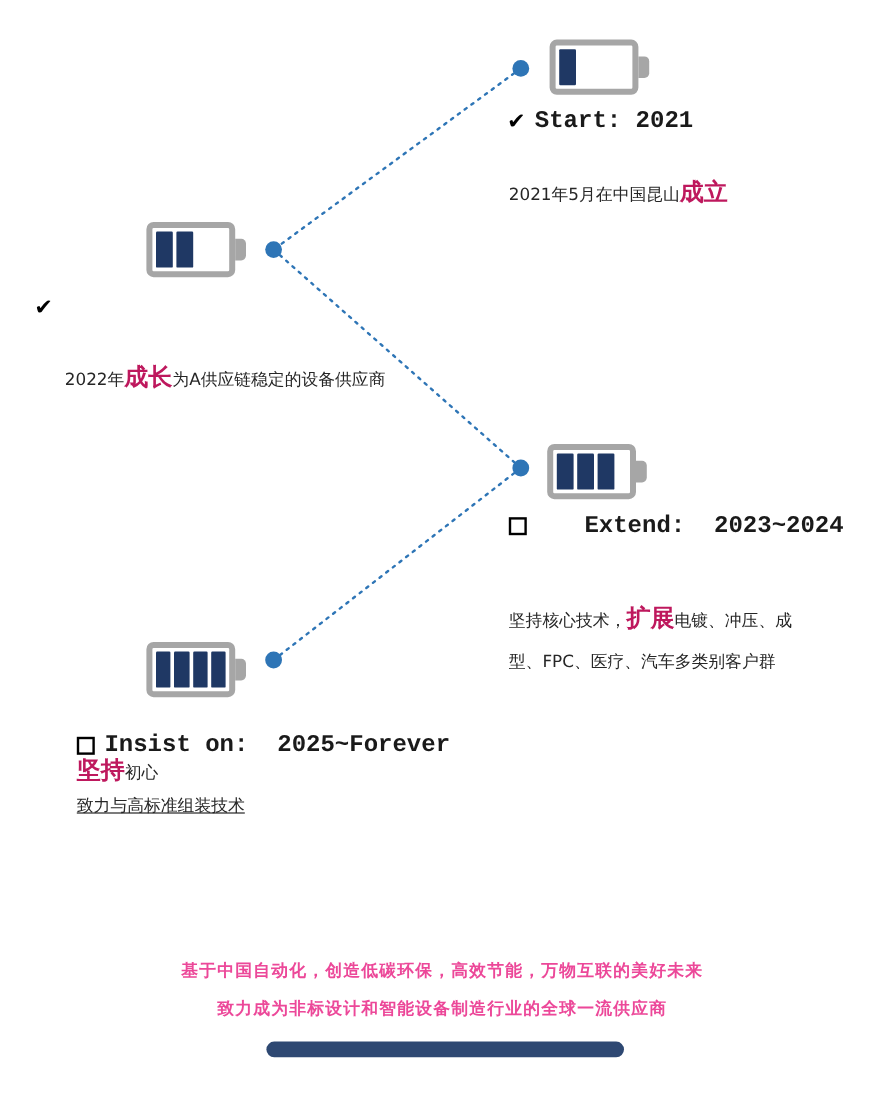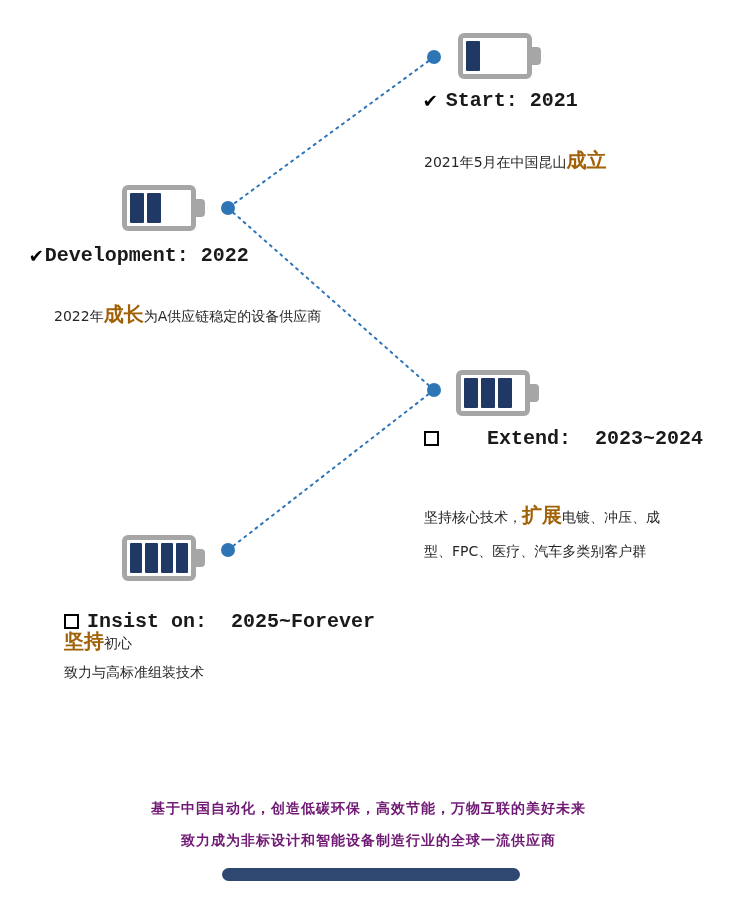--- a/index.html
+++ b/index.html
@@ -32,7 +32,7 @@
   .boxmark{display:inline-block;width:15px;height:15px;border:2.5px solid #000;margin-right:8px;flex:none;}
 
   .desc{font-size:14px;color:#262626;}
-  .desc .big{font-size:20px;font-weight:700;color:#a16207;}
+  .desc .big{font-size:20px;font-weight:700;color:#be185d;}
   .desc.wrap{width:238px;line-height:34px;}
   .lines{font-size:14px;color:#262626;line-height:23px;}
 

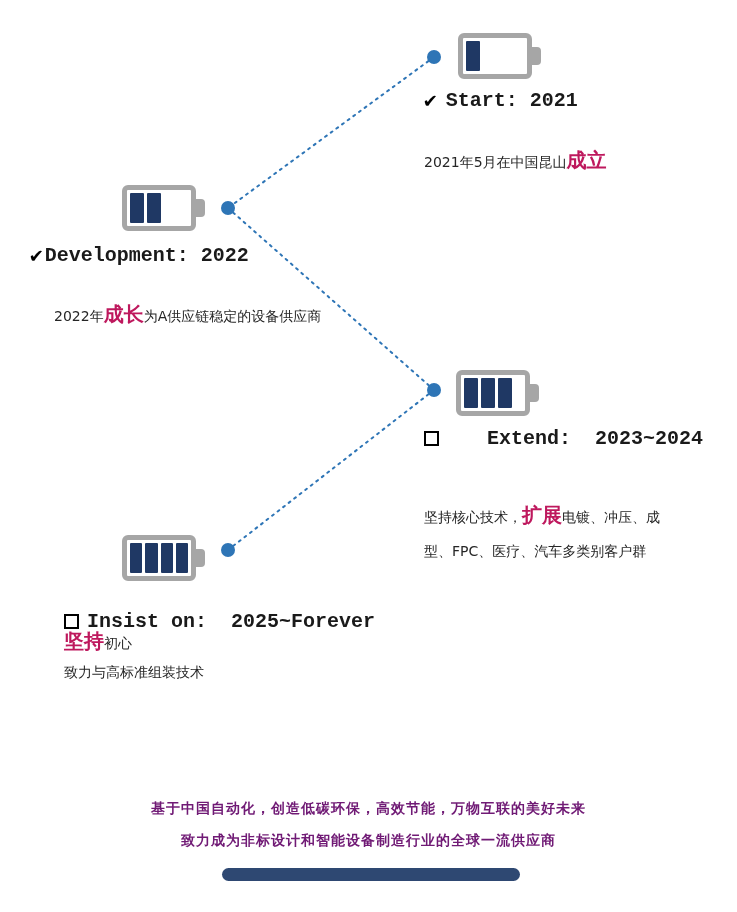--- a/index.html
+++ b/index.html
@@ -77,7 +77,6 @@
   </div>
   <div class="node title" style="left:30px;top:243px;">
     <span class="check tight">✔</span>
-    <span>Development: 2022</span>
   </div>
   <div class="node desc" style="left:54px;top:301px;">
     <span>2022年</span><span class="big">成长</span><span>为A供应链稳定的设备供应商</span>

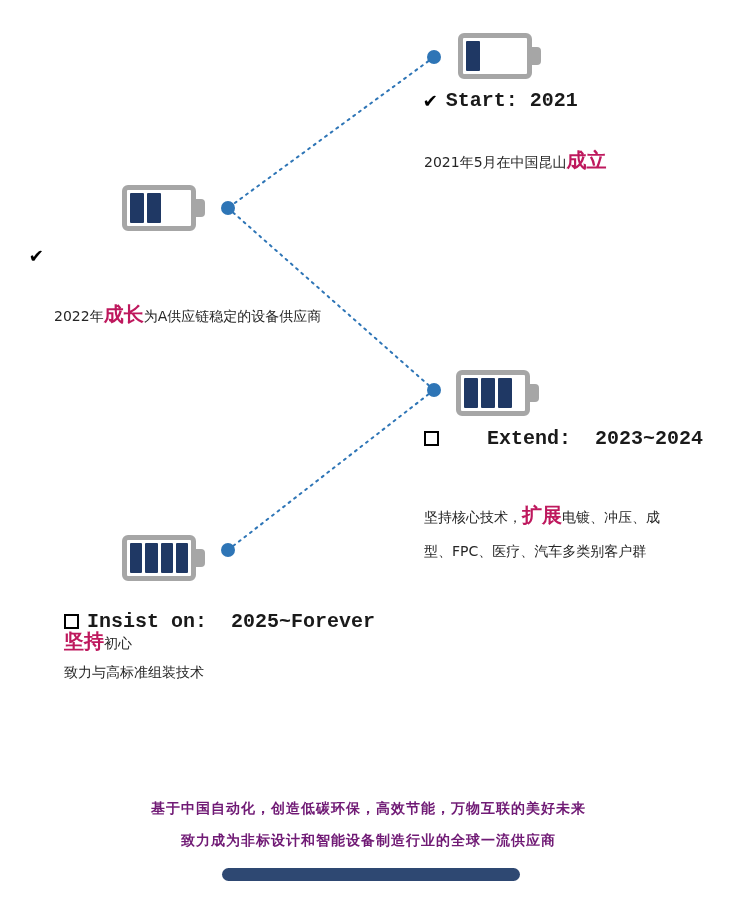--- a/index.html
+++ b/index.html
@@ -112,7 +112,7 @@
   <div class="node desc" style="left:64px;top:628px;">
     <span class="big">坚持</span><span>初心</span>
   </div>
-  <div class="node lines" style="left:64px;top:661px;">
+  <div class="node lines" style="left:64px;top:661px;text-decoration:underline;">
     <div>致力与高标准组装技术</div>
   </div>
 

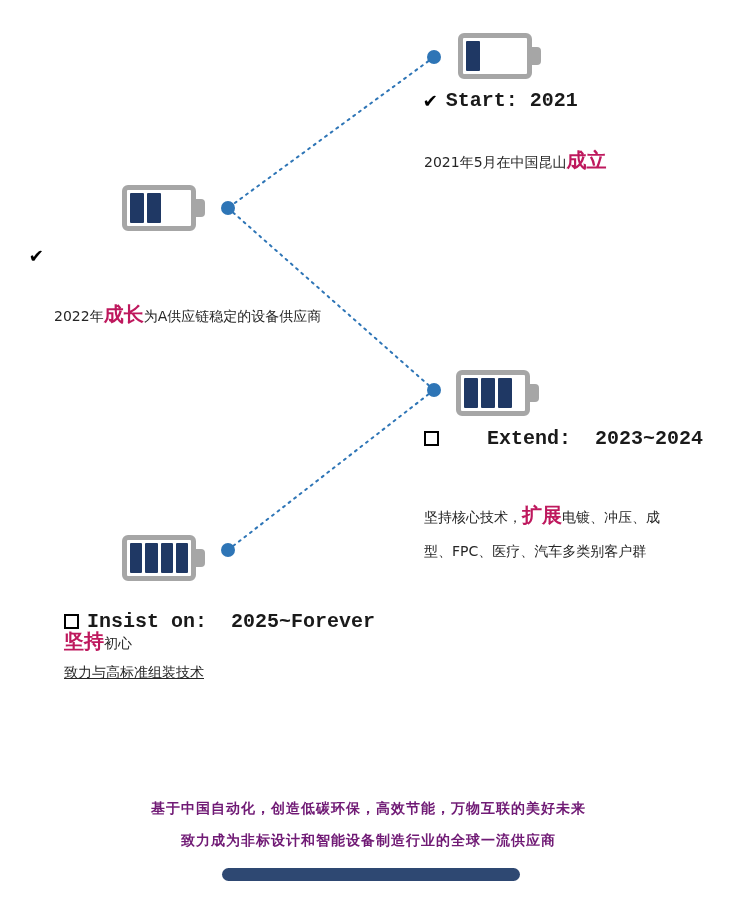--- a/index.html
+++ b/index.html
@@ -37,7 +37,7 @@
   .lines{font-size:14px;color:#262626;line-height:23px;}
 
   .footer-line{position:absolute;left:0;width:737px;text-align:center;font-size:14px;
-               font-weight:600;color:#701a75;letter-spacing:1px;}
+               font-weight:600;color:#ec4899;letter-spacing:1px;}
   .footer-bar{position:absolute;left:222px;top:868px;width:298px;height:13px;
               border-radius:7px;background:var(--footer-bar);}
 </style>

